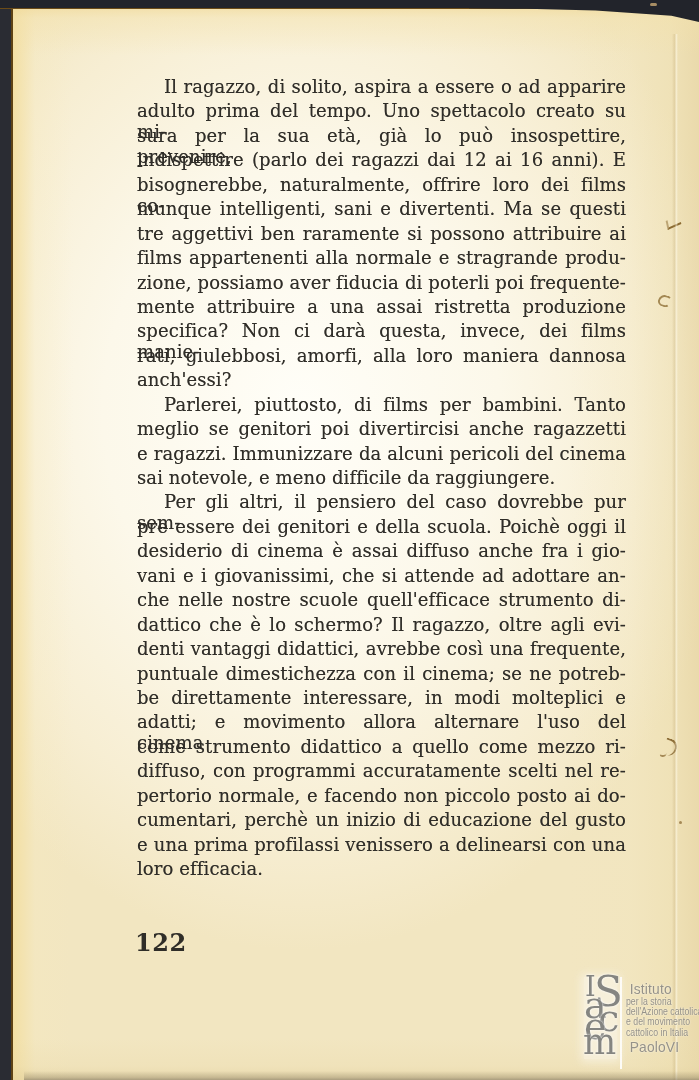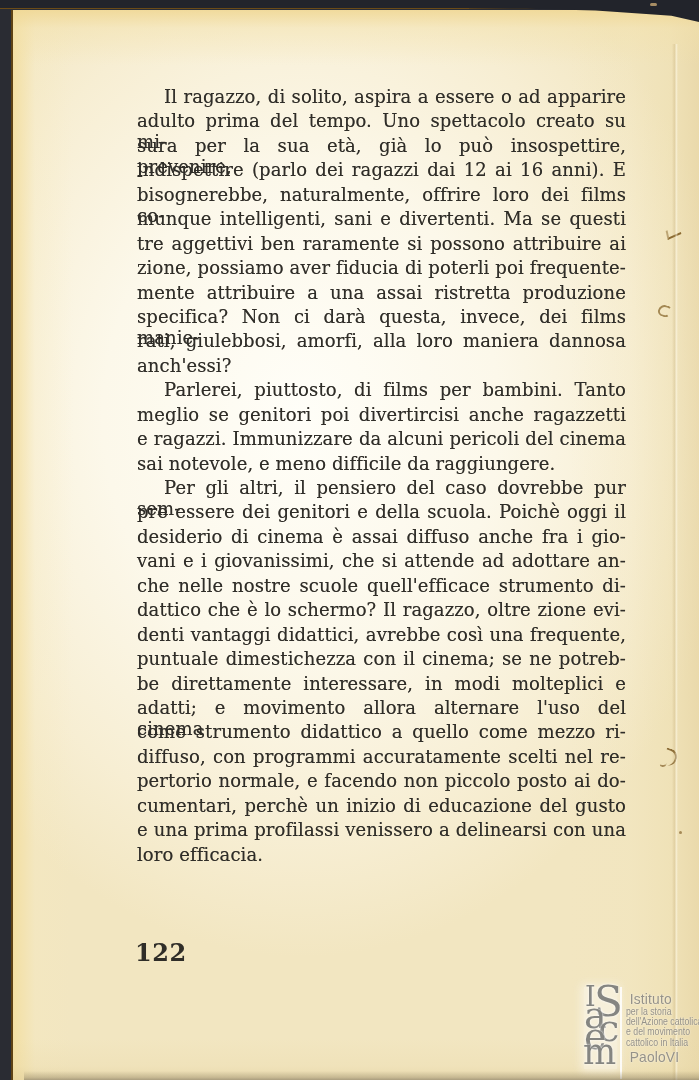--- a/index.html
+++ b/index.html
@@ -20,7 +20,6 @@
       linear-gradient(90deg,  rgba(243,222,158,0.85) 0px, rgba(246,233,190,0.30) 22px, rgba(248,240,210,0) 60px),
       linear-gradient(270deg, rgba(226,205,150,0.50) 0px, rgba(233,215,160,0.28) 30px, rgba(240,226,180,0.12) 70px, rgba(244,234,200,0) 130px),
       radial-gradient(ellipse 440px 540px at 42% 38%, #fffef8 0%, #fcf8ea 45%, #f7eed3 78%, #f2e6c1 100%);
-    margin-top: 10px;
   }
   
   .band-top{position:absolute;left:0;right:0;top:0;height:8px;background:#22242b;border-bottom:1px solid rgba(120,82,20,0.85);}

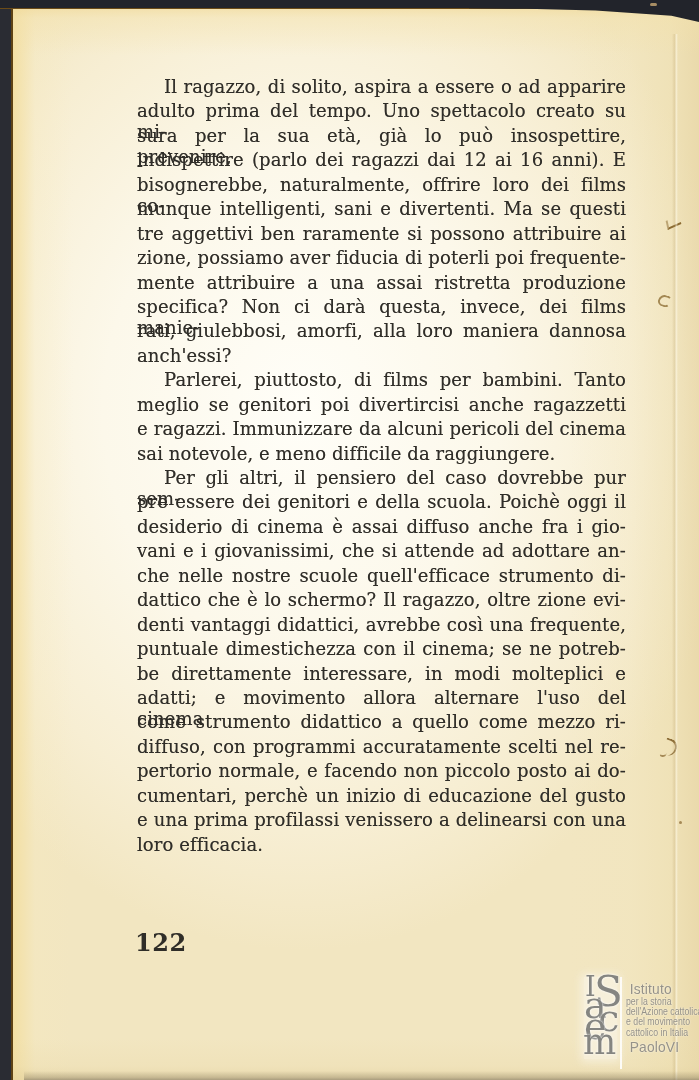--- a/index.html
+++ b/index.html
@@ -101,6 +101,7 @@
         <div class="tl">bisognerebbe, naturalmente, offrire loro dei films co-</div>
         <div class="tl">munque intelligenti, sani e divertenti. Ma se questi</div>
         <div class="tl">tre aggettivi ben raramente si possono attribuire ai</div>
+        <div class="tl">films appartenenti alla normale e stragrande produ-</div>
         <div class="tl">zione, possiamo aver fiducia di poterli poi frequente-</div>
         <div class="tl">mente attribuire a una assai ristretta produzione</div>
         <div class="tl">specifica? Non ci darà questa, invece, dei films manie-</div>

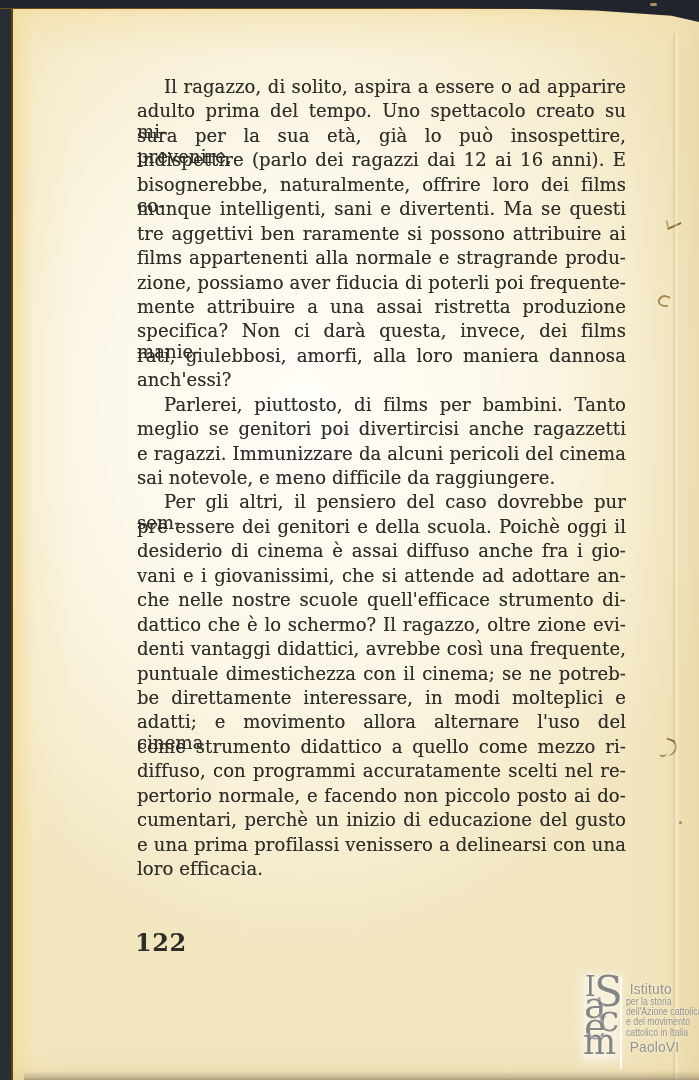--- a/index.html
+++ b/index.html
@@ -120,7 +120,7 @@
         <div class="tl">desiderio di cinema è assai diffuso anche fra i gio-</div>
         <div class="tl">vani e i giovanissimi, che si attende ad adottare an-</div>
         <div class="tl">che nelle nostre scuole quell'efficace strumento di-</div>
-        <div class="tl">dattico che è lo schermo? Il ragazzo, oltre zione evi-</div>
+        <div class="tl">dattico che è lo schermo? Il ragazzo, oltre agli evi-</div>
         <div class="tl">denti vantaggi didattici, avrebbe così una frequente,</div>
         <div class="tl">puntuale dimestichezza con il cinema; se ne potreb-</div>
         <div class="tl">be direttamente interessare, in modi molteplici e</div>

